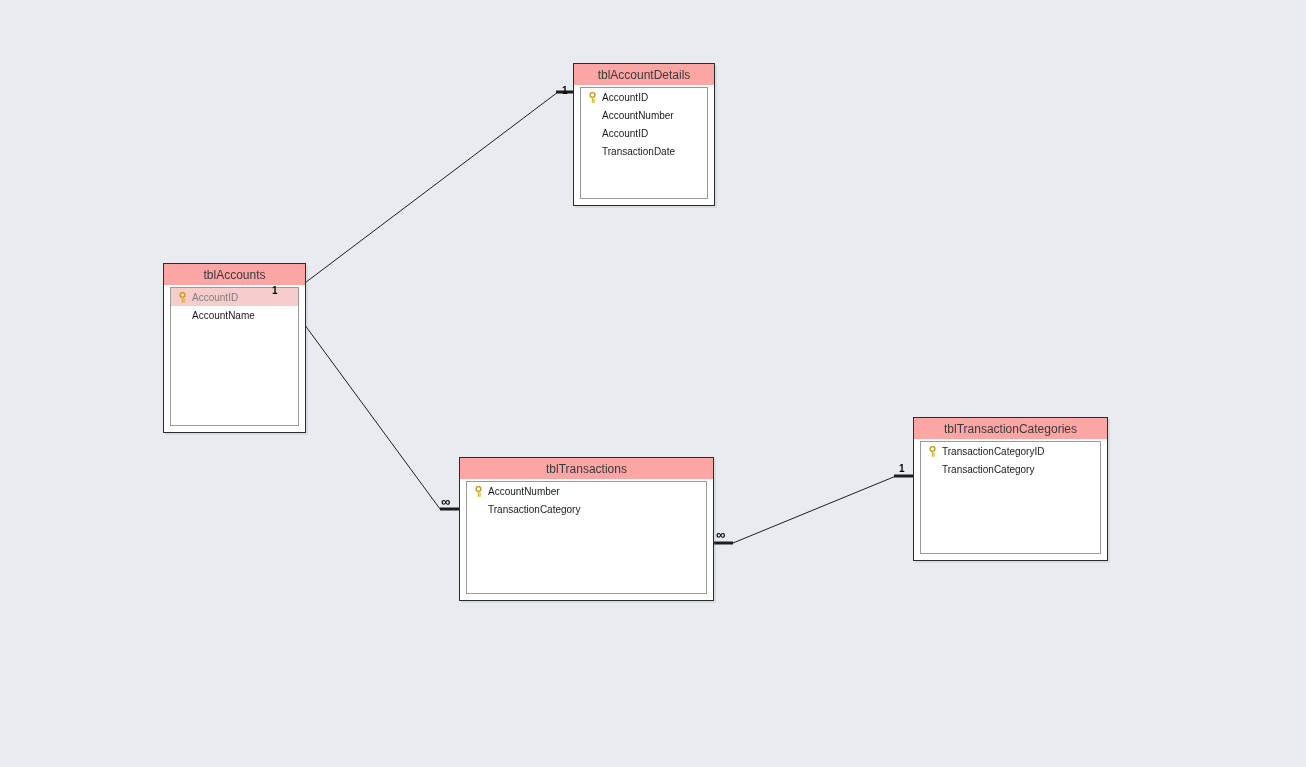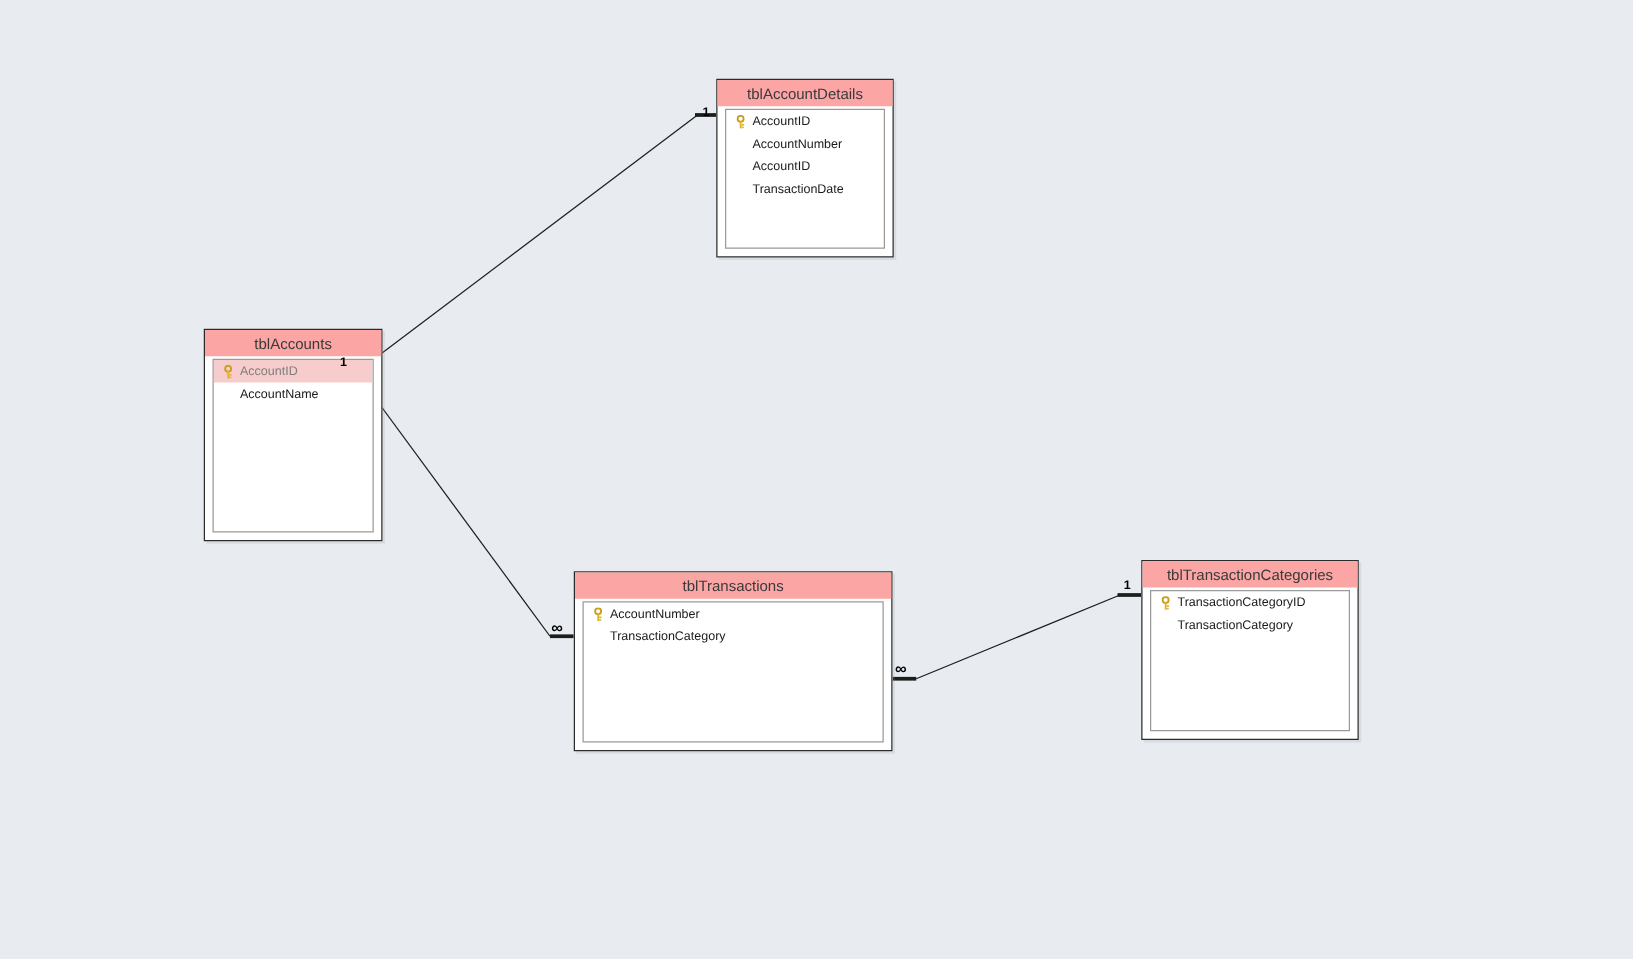--- a/index.html
+++ b/index.html
@@ -203,7 +203,7 @@
       </div>
     </div>
 
-    <div class="tbl" id="tbl-transactioncategories" style="left:913px; top:448px; width:174px; height:144px;">
+    <div class="tbl" id="tbl-transactioncategories" style="left:913px; top:417px; width:195px; height:144px;">
       <div class="tbl-title">tblTransactionCategories</div>
       <div class="tbl-fields">
         <div class="field">

